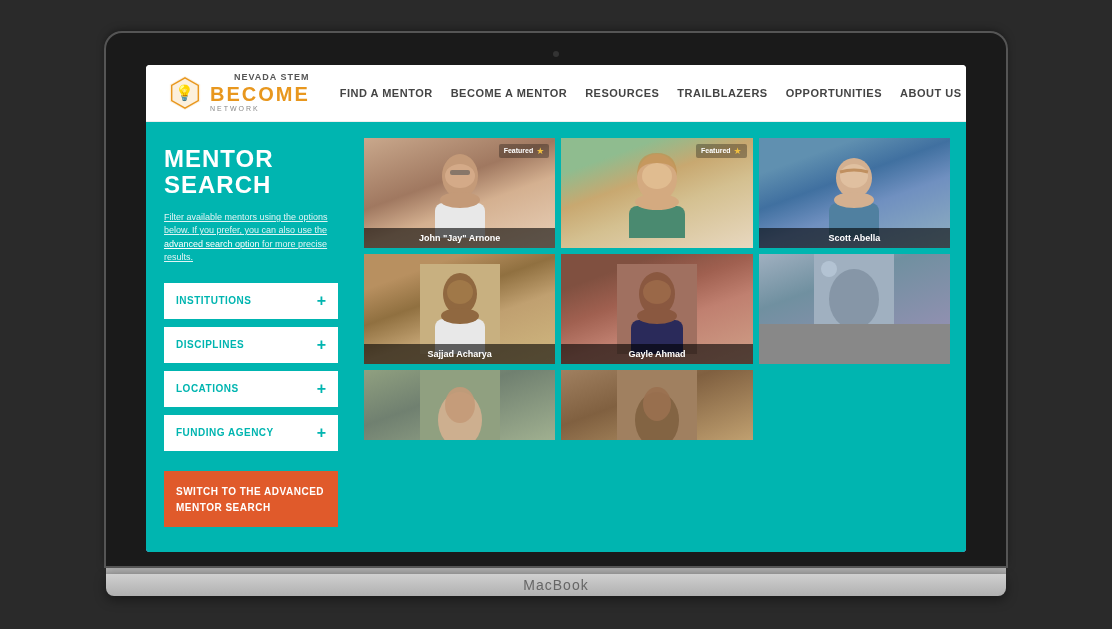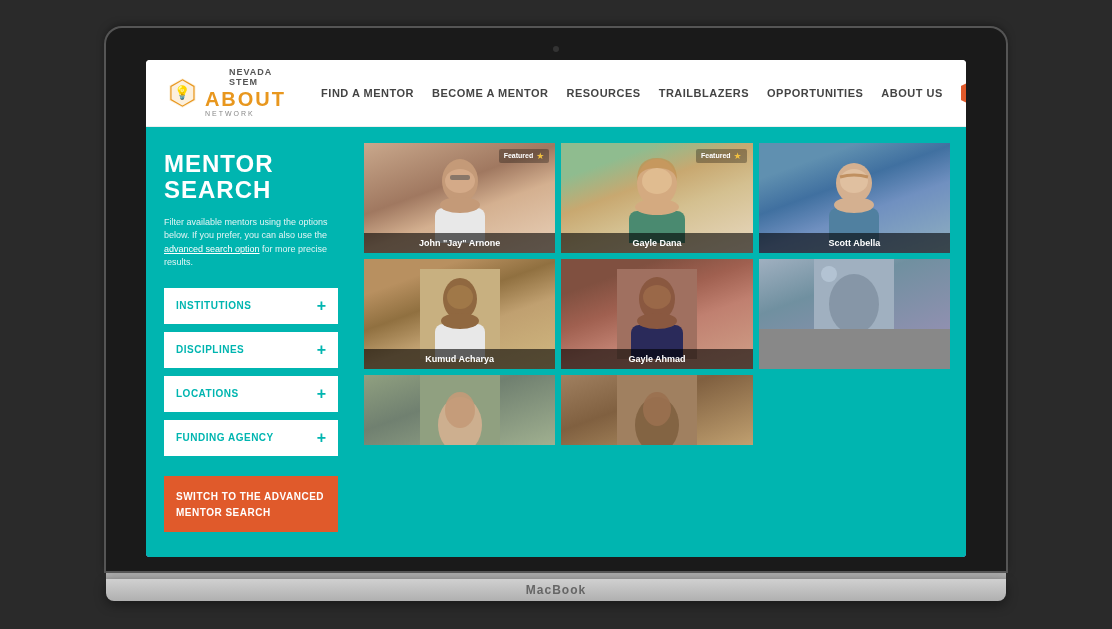--- a/index.html
+++ b/index.html
@@ -342,7 +342,7 @@
           </svg>
           <div class="logo-text">
             <div class="logo-top">NEVADA STEM</div>
-            <div class="logo-main">ABOUT</div>
+            <div class="logo-main">BECOME</div>
             <div class="logo-bottom">NETWORK</div>
           </div>
         </div>

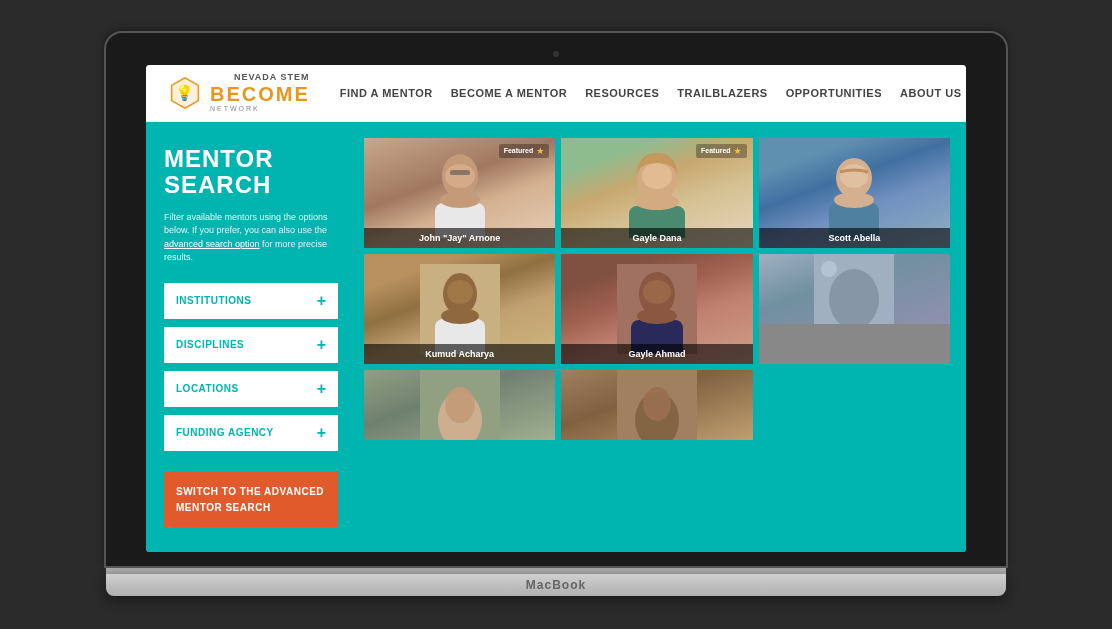--- a/index.html
+++ b/index.html
@@ -173,6 +173,7 @@
       color: #e0f5f5;
       line-height: 1.5;
       margin-bottom: 18px;
+      text-decoration: underline;
     }
 
     .sidebar-description a {

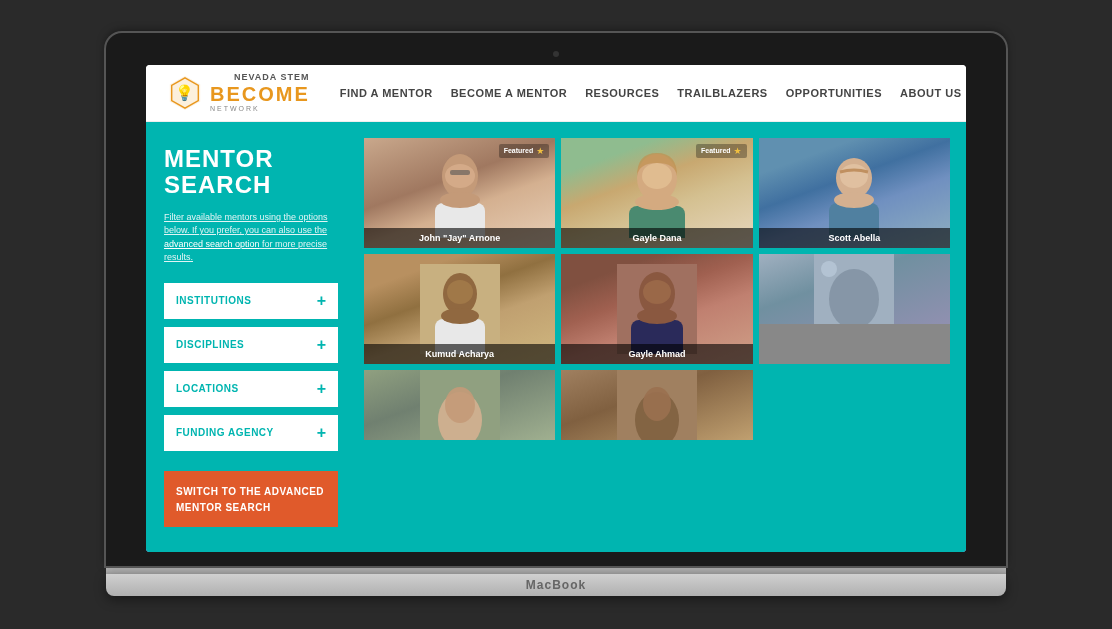--- a/index.html
+++ b/index.html
@@ -430,9 +430,6 @@
                 <span class="featured-text">Featured</span>
                 <span class="featured-star">★</span>
               </div>
-              <div class="mentor-name-bar">
-                <div class="mentor-name">Gayle Dana</div>
-              </div>
             </div>
 
 

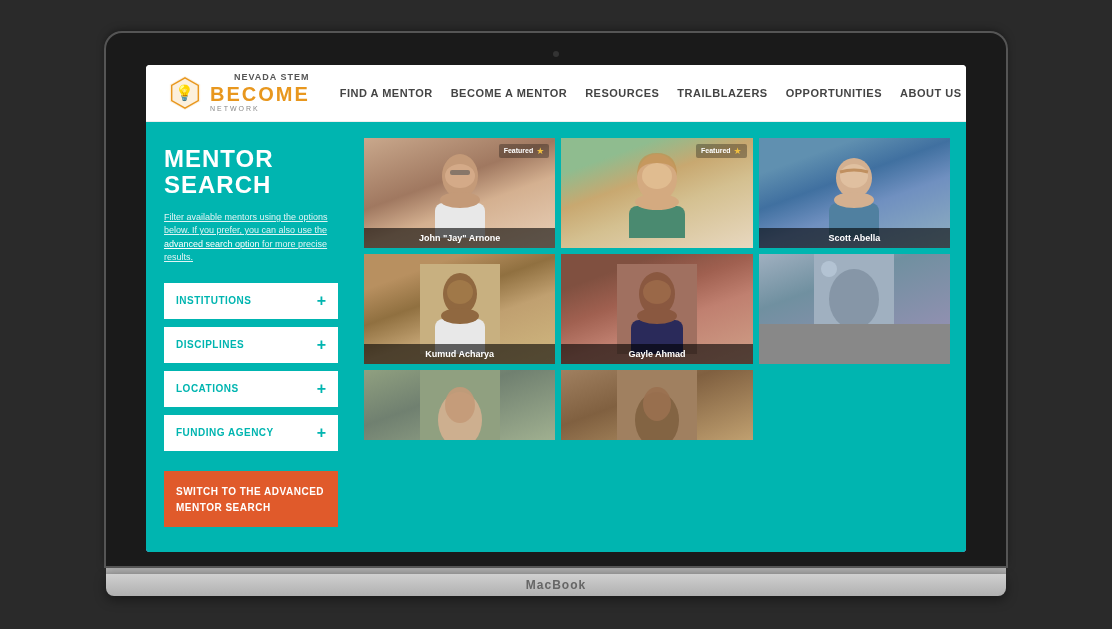--- a/index.html
+++ b/index.html
@@ -459,7 +459,7 @@
                 </svg>
               </div>
               <div class="mentor-name-bar">
-                <div class="mentor-name">Kumud Acharya</div>
+                <div class="mentor-name">Sajjad Acharya</div>
               </div>
             </div>
 

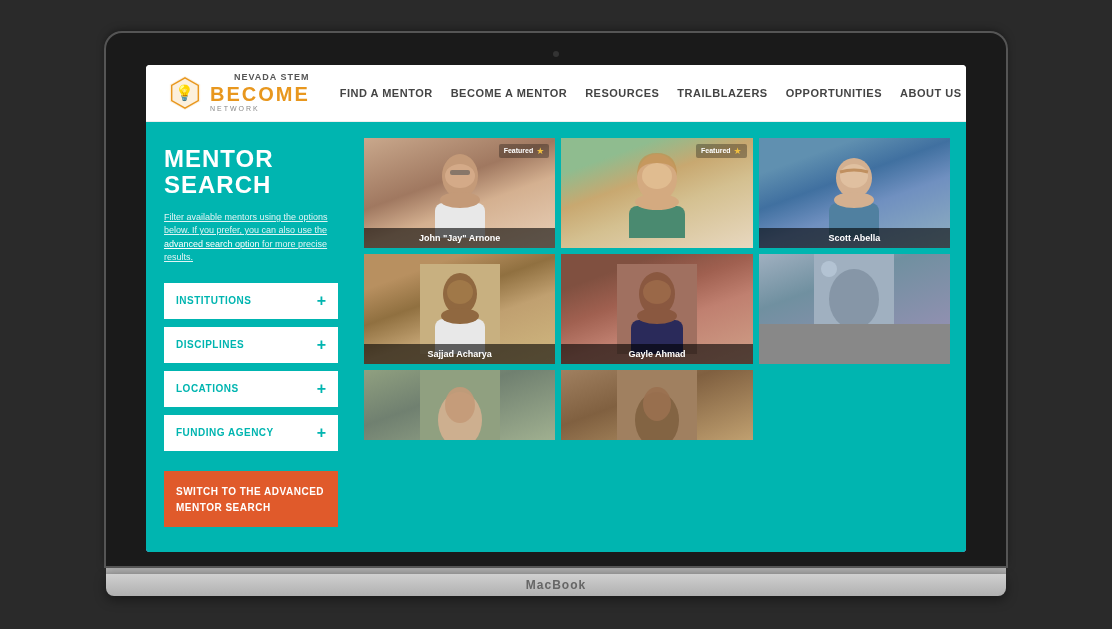--- a/index.html
+++ b/index.html
@@ -51,9 +51,9 @@
     }
 
     .laptop-brand {
-      font-size: 12px;
+      font-size: 14px;
       color: #666;
-      font-weight: 700;
+      font-weight: 400;
       letter-spacing: 1px;
     }
 

